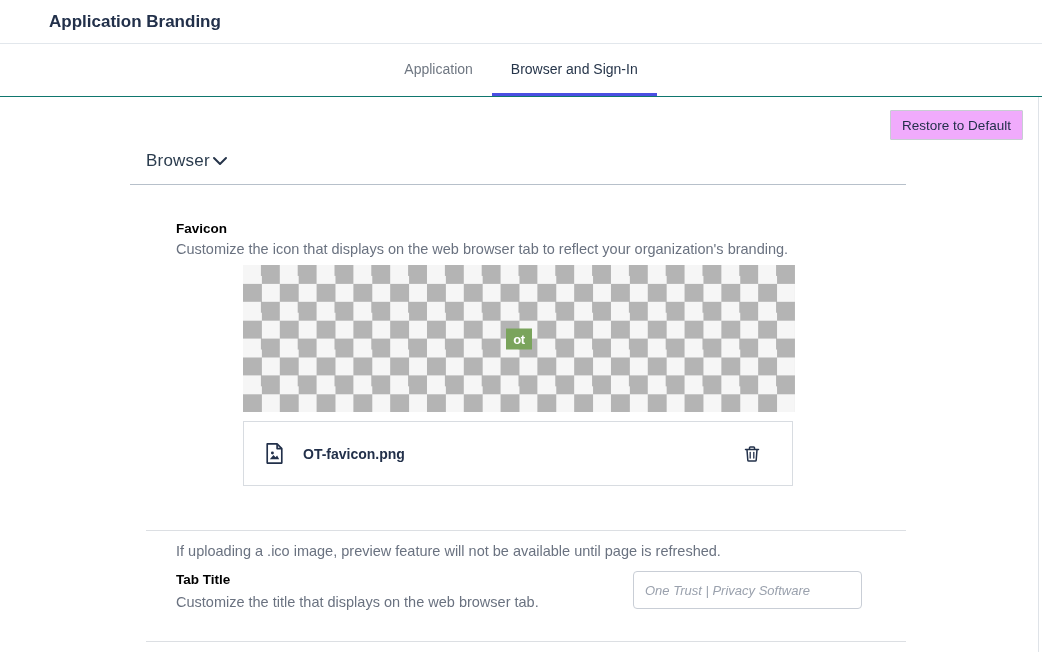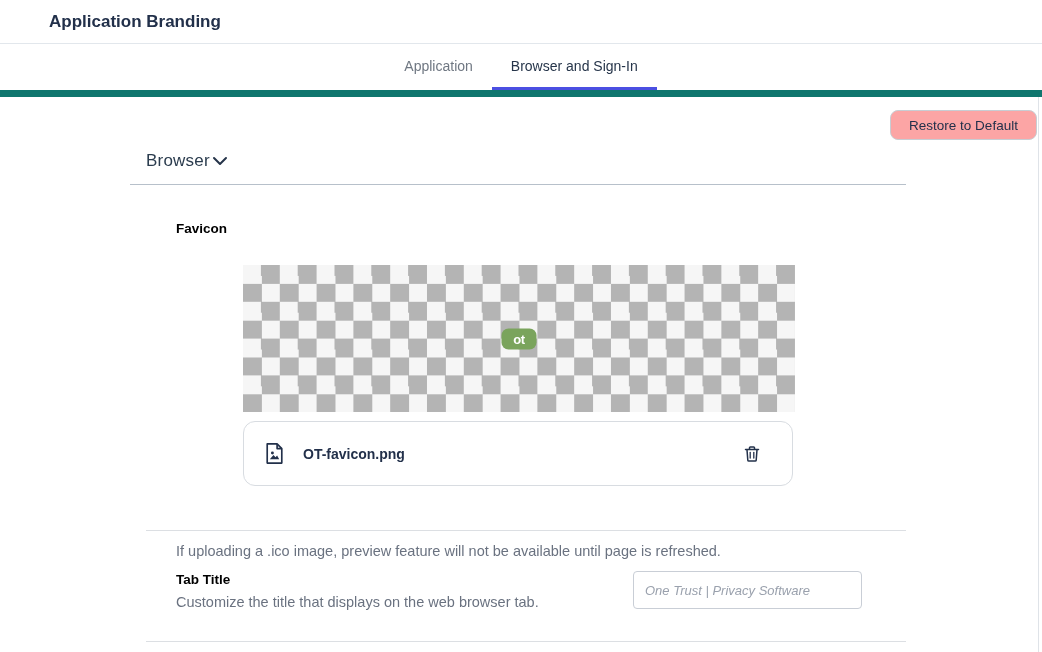--- a/index.html
+++ b/index.html
@@ -19,7 +19,7 @@
   
   .tab-bar {
     position:absolute; left:0; top:45px; width:1042px; height:52px;
-    border-bottom:7px solid #0f766e; display:flex; justify-content:center;
+    border-bottom:1px solid #0f766e; display:flex; justify-content:center;
     align-items:flex-end; background:#fff;
   }
   .tab {

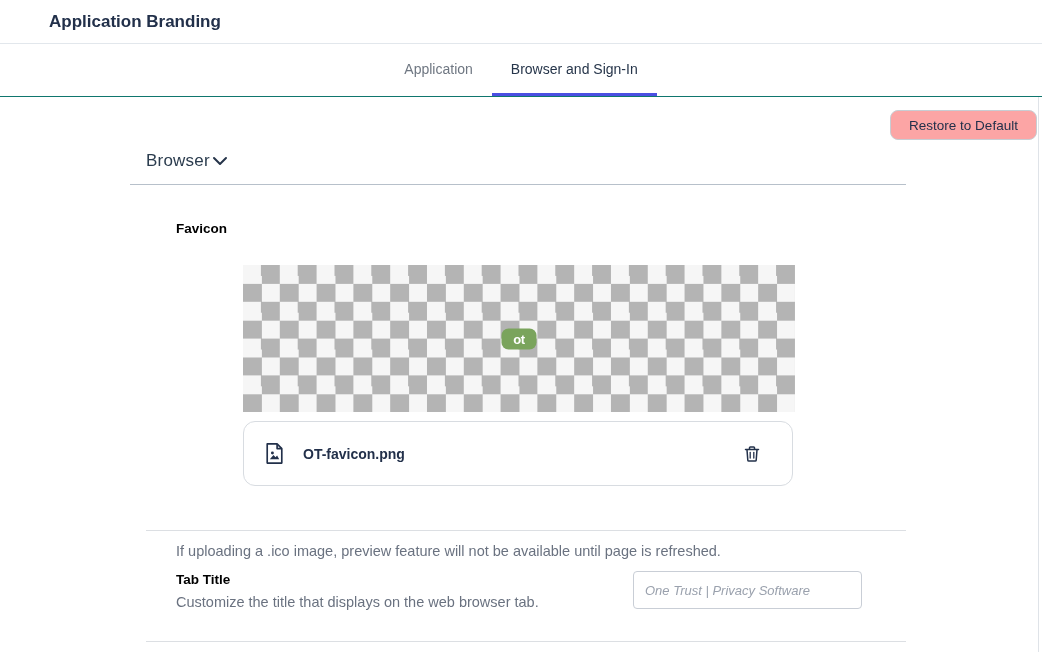--- a/index.html
+++ b/index.html
@@ -32,8 +32,8 @@
     position:absolute; top:97px; right:3px; width:1px; height:555px; background:#dfe3e8;
   }
   .restore-btn {
-    position:absolute; left:890px; top:110px; width:147px; height:30px;
-    background:#fca5a5; border:1px solid #c8cdd3; border-radius:8px;
+    position:absolute; left:890px; top:110px; width:133px; height:30px;
+    background:#f0abfc; border:1px solid #c8cdd3; border-radius:1px;
     font-family:"Liberation Sans", sans-serif;
     font-size:13.5px; color:#22304a; cursor:pointer;
   }

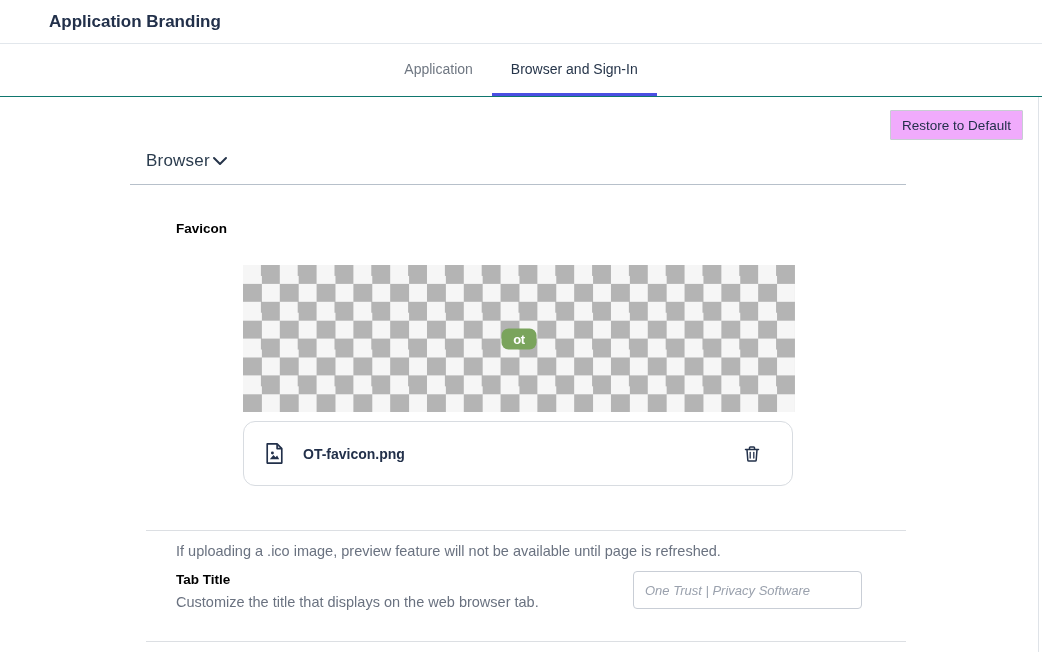--- a/index.html
+++ b/index.html
@@ -124,6 +124,7 @@
   <div class="section-divider"></div>
 
   <div class="field-label favicon-label">Favicon</div>
+  <div class="field-desc favicon-desc">Customize the icon that displays on the web browser tab to reflect your organization's branding.</div>
 
   <div class="checkerboard">
     <div class="favicon-badge">ot</div>

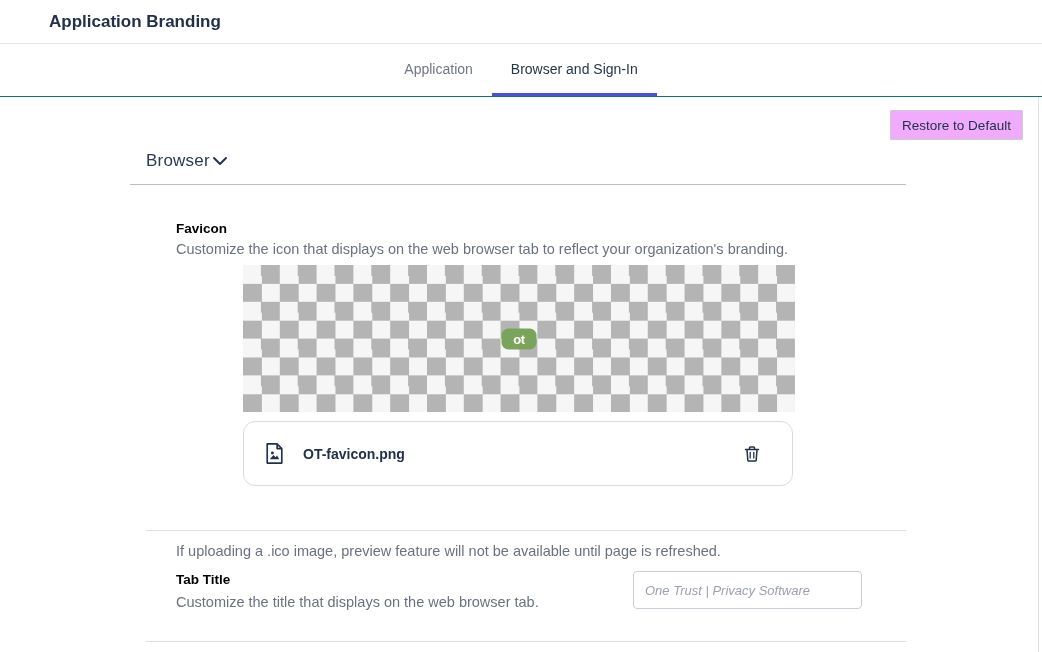--- a/index.html
+++ b/index.html
@@ -58,9 +58,9 @@
   }
   .favicon-badge {
     position:absolute; left:50%; top:50%; transform:translate(-50%,-50%);
-    width:35px; height:21px; background:var(--favicon-green); color:#ffffff;
+    width:26px; height:21px; background:var(--favicon-green); color:#ffffff;
     font-size:13px; font-weight:600; display:flex; align-items:center;
-    justify-content:center; letter-spacing:-0.5px;border-radius:7px;
+    justify-content:center; letter-spacing:-0.5px;
   }
   
   .file-card {

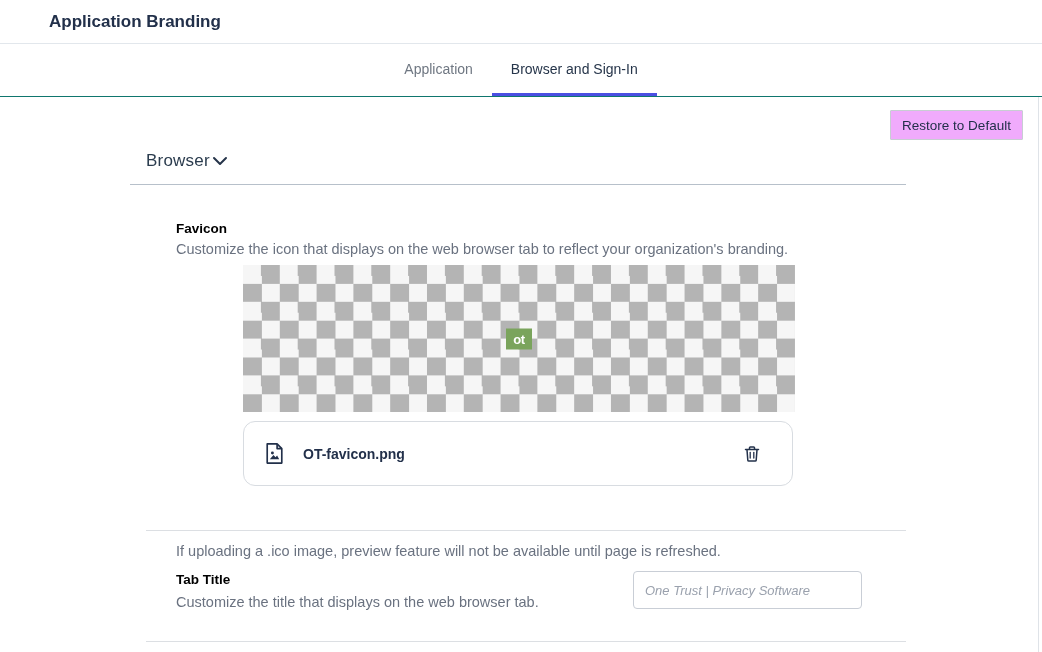--- a/index.html
+++ b/index.html
@@ -65,7 +65,7 @@
   
   .file-card {
     position:absolute; left:243px; top:421px; width:550px; height:65px;
-    border:1px solid #d8dce1; border-radius:12px; background:#fff;
+    border:1px solid #d8dce1; border-radius:0; background:#fff;
     display:flex; align-items:center; padding:4px 18px;
   }
   .file-icon { width:25px; height:25px; flex:0 0 auto; }

